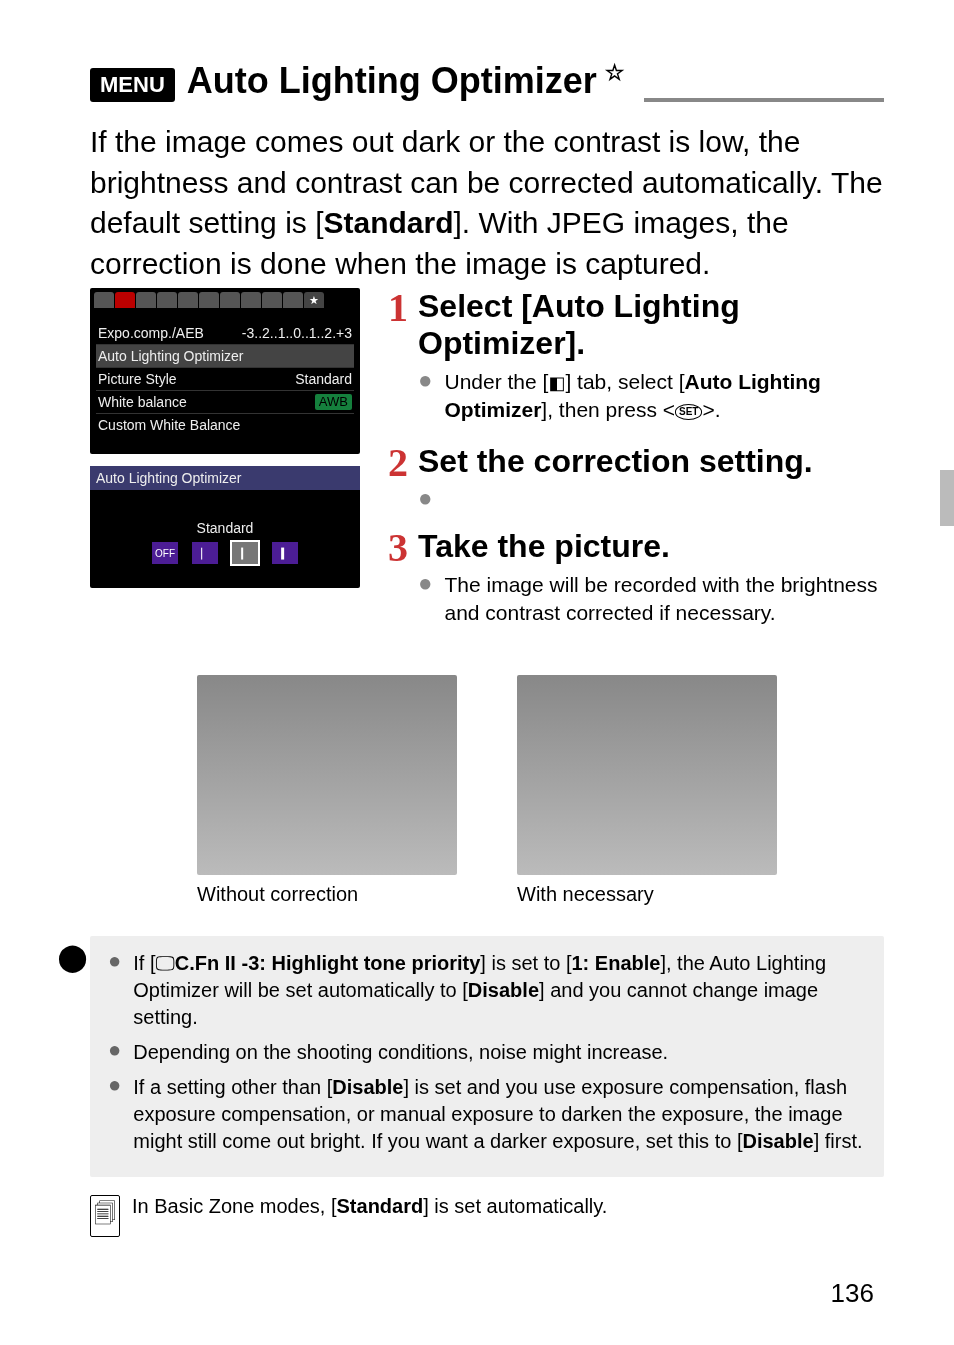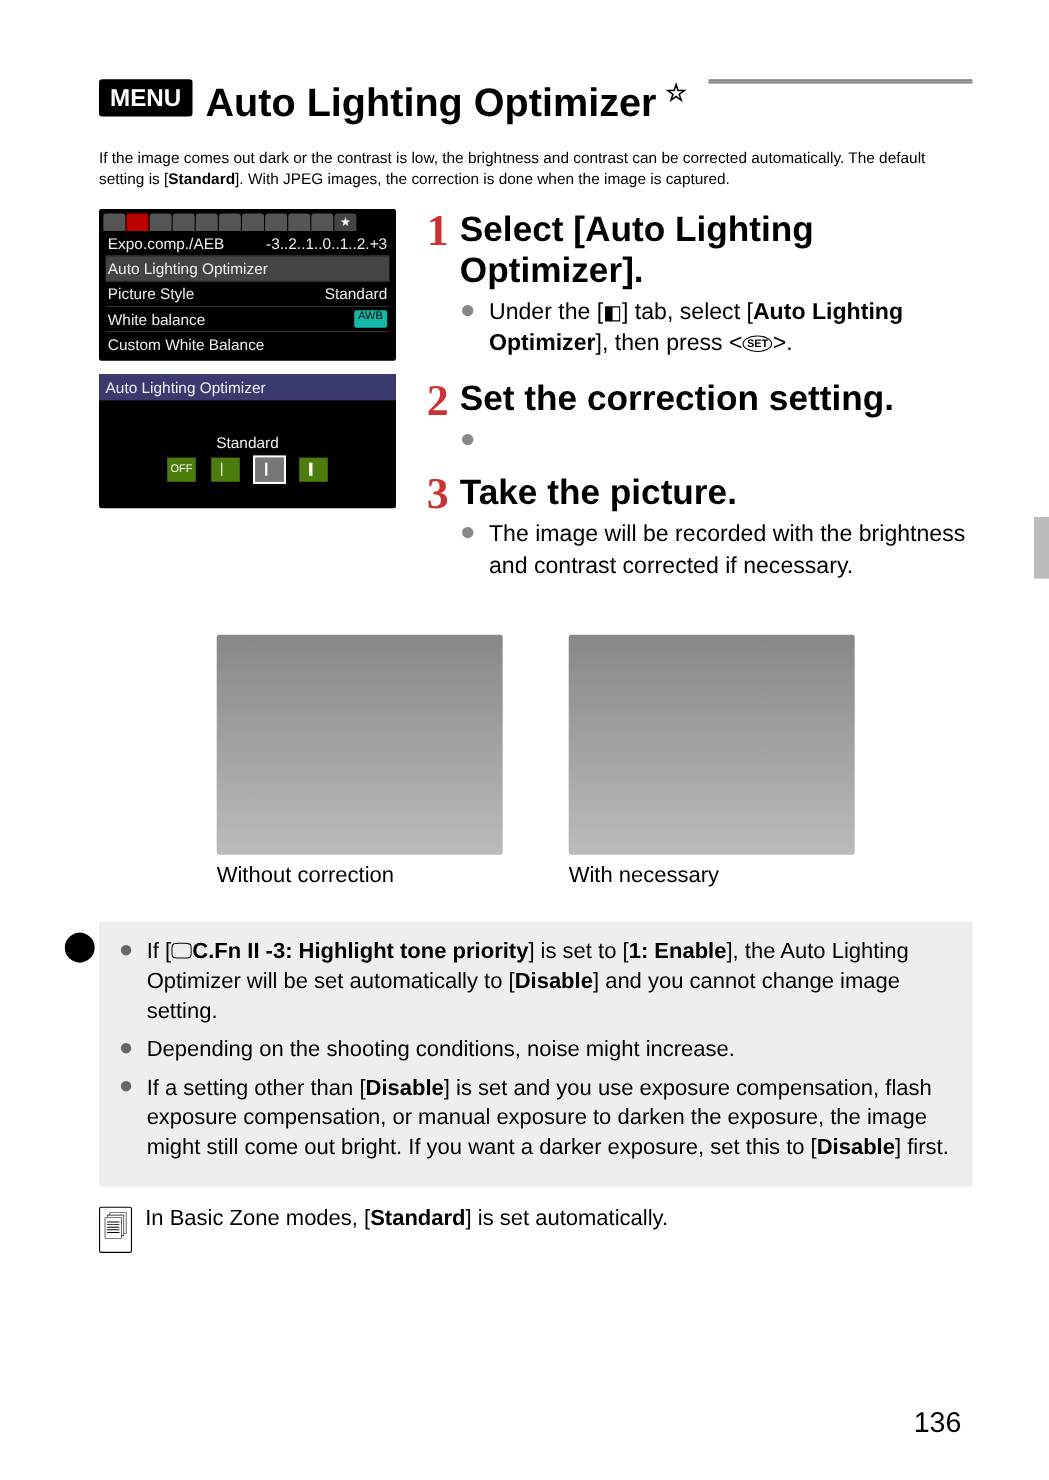--- a/index.html
+++ b/index.html
@@ -15,9 +15,8 @@
   }
   .title-row {
     display: flex;
-    align-items: flex-start;
+    align-items: flex-end;
     margin-bottom: 20px;
-    margin-top: 12px;
   }
   .menu-badge {
     background: #000;

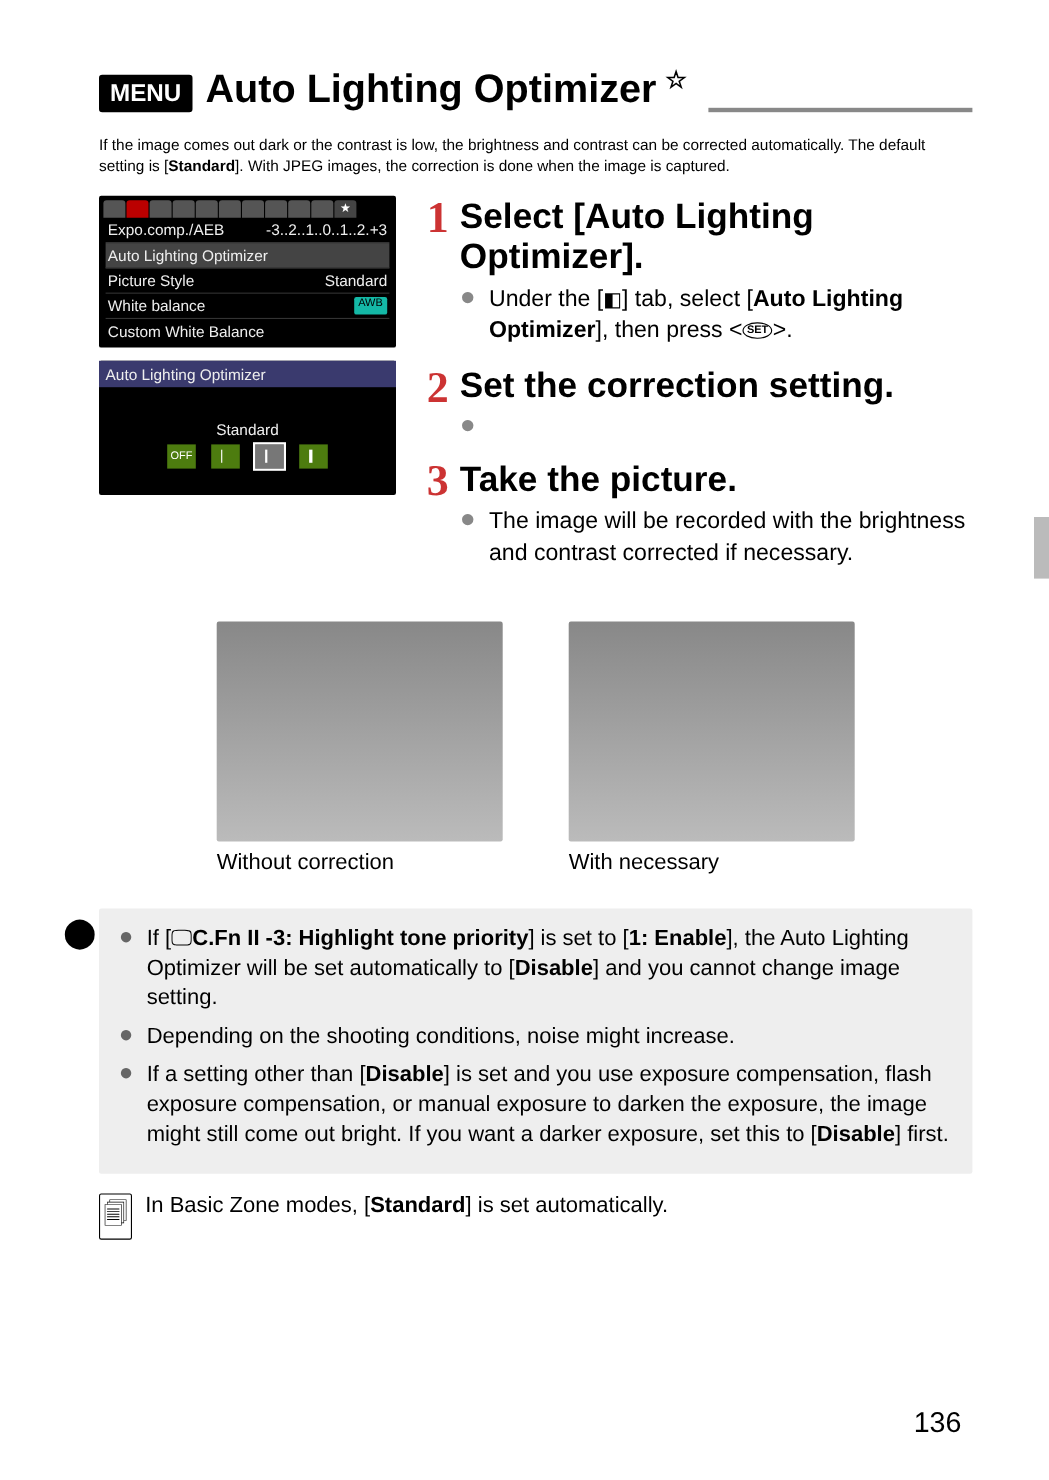--- a/index.html
+++ b/index.html
@@ -40,7 +40,7 @@
     border-top: 2px solid #888;
     border-bottom: 2px solid #888;
   }
-  .intro { font-size: 14px; line-height: 1.35; margin-bottom: 18px; }
+  .intro { font-size: 30px; line-height: 1.35; margin-bottom: 4px; }
   .cols { display: flex; gap: 18px; }
   .left-col { width: 270px; flex: 0 0 270px; }
   .right-col { flex: 1; }

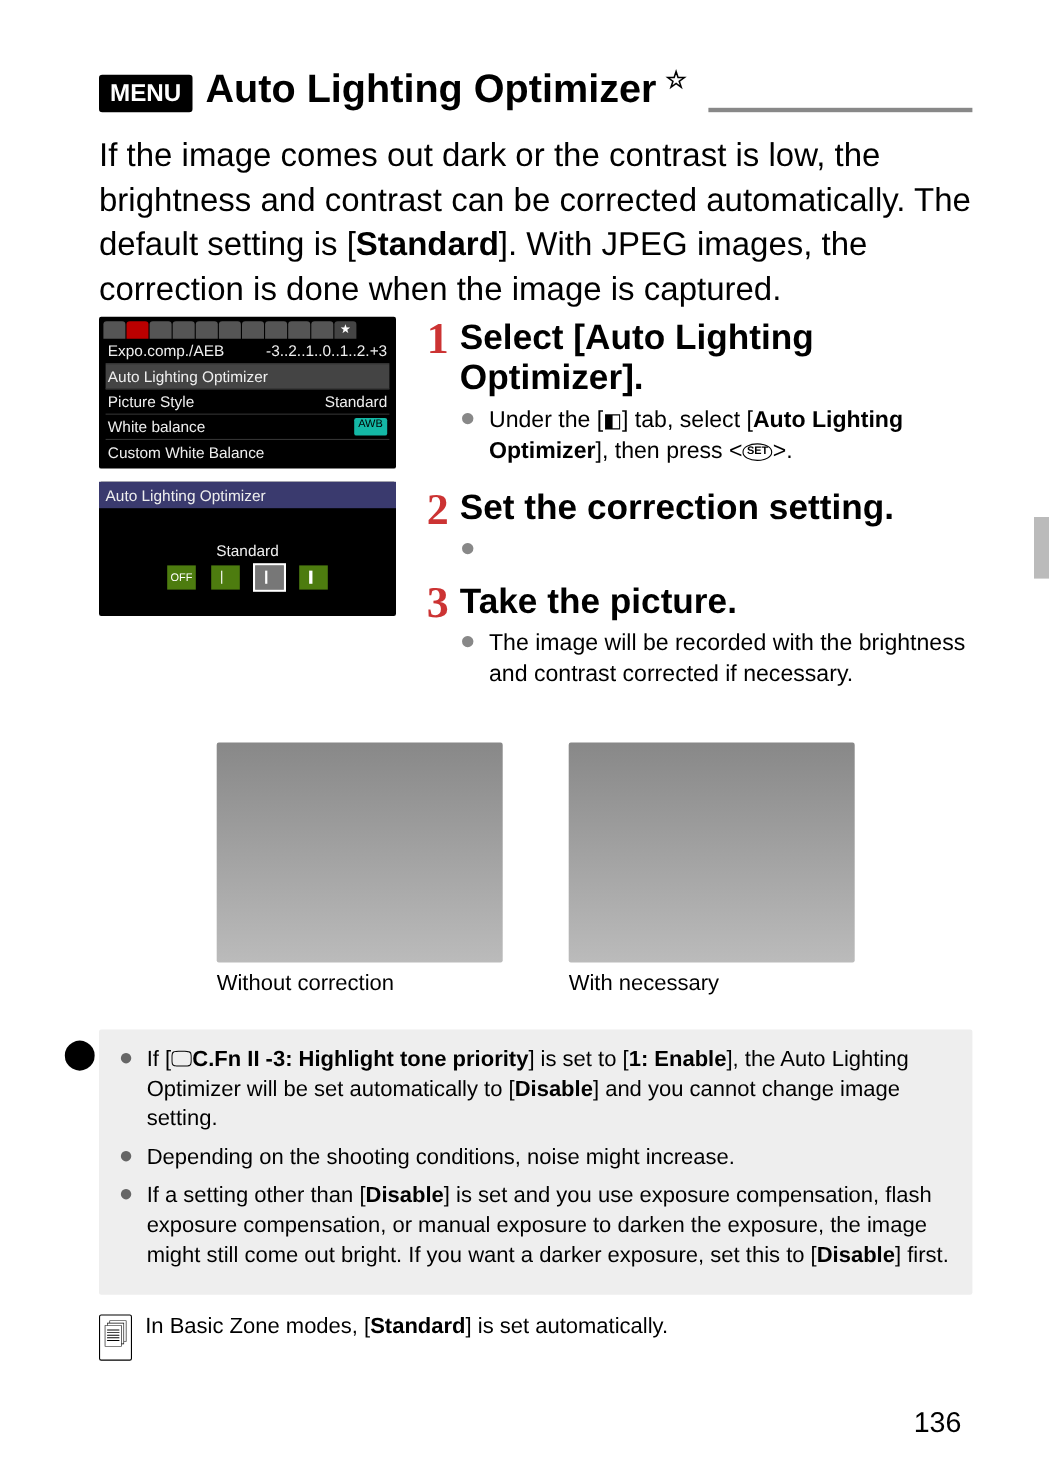--- a/index.html
+++ b/index.html
@@ -68,7 +68,7 @@
   }
   .tab.active { background: #b00; }
   .tab.star-tab { background: #444; color:#fff; text-align:center; font-size:11px; line-height:16px;}
-  .menu-list { padding: 0 6px; }
+  .menu-list { padding: 14px 6px; }
   .menu-row {
     display: flex;
     justify-content: space-between;

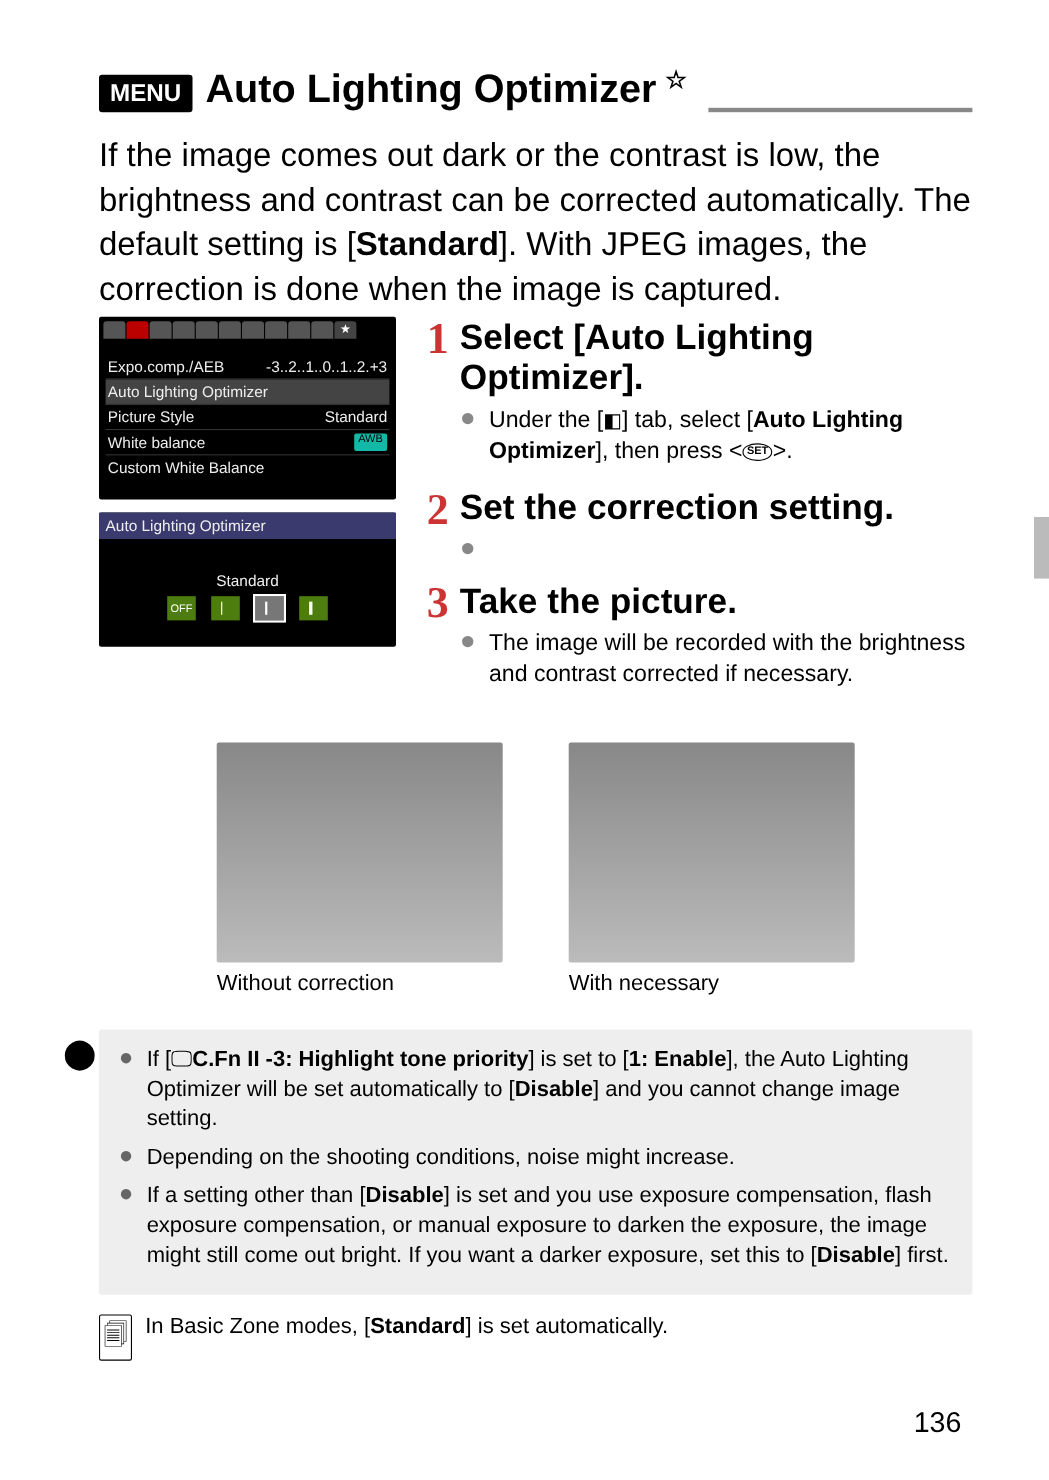--- a/index.html
+++ b/index.html
@@ -78,7 +78,7 @@
   }
   .menu-row:last-child { border-bottom: none; text-align: right; }
   .hl { background: #444; }
-  .awb-badge { background:#14b8a6; color:#000; padding:0 4px; font-size:10px; border-radius:2px;}
+  .awb-badge { background:#15803d; color:#000; padding:0 4px; font-size:13px; border-radius:2px;}
   .alo-title-row { background:#3a3a6e; padding:4px 6px; font-size:14px;}
   .alo-spacer { height: 30px; }
   .alo-std { text-align: center; font-size:14px; margin-bottom:6px;}

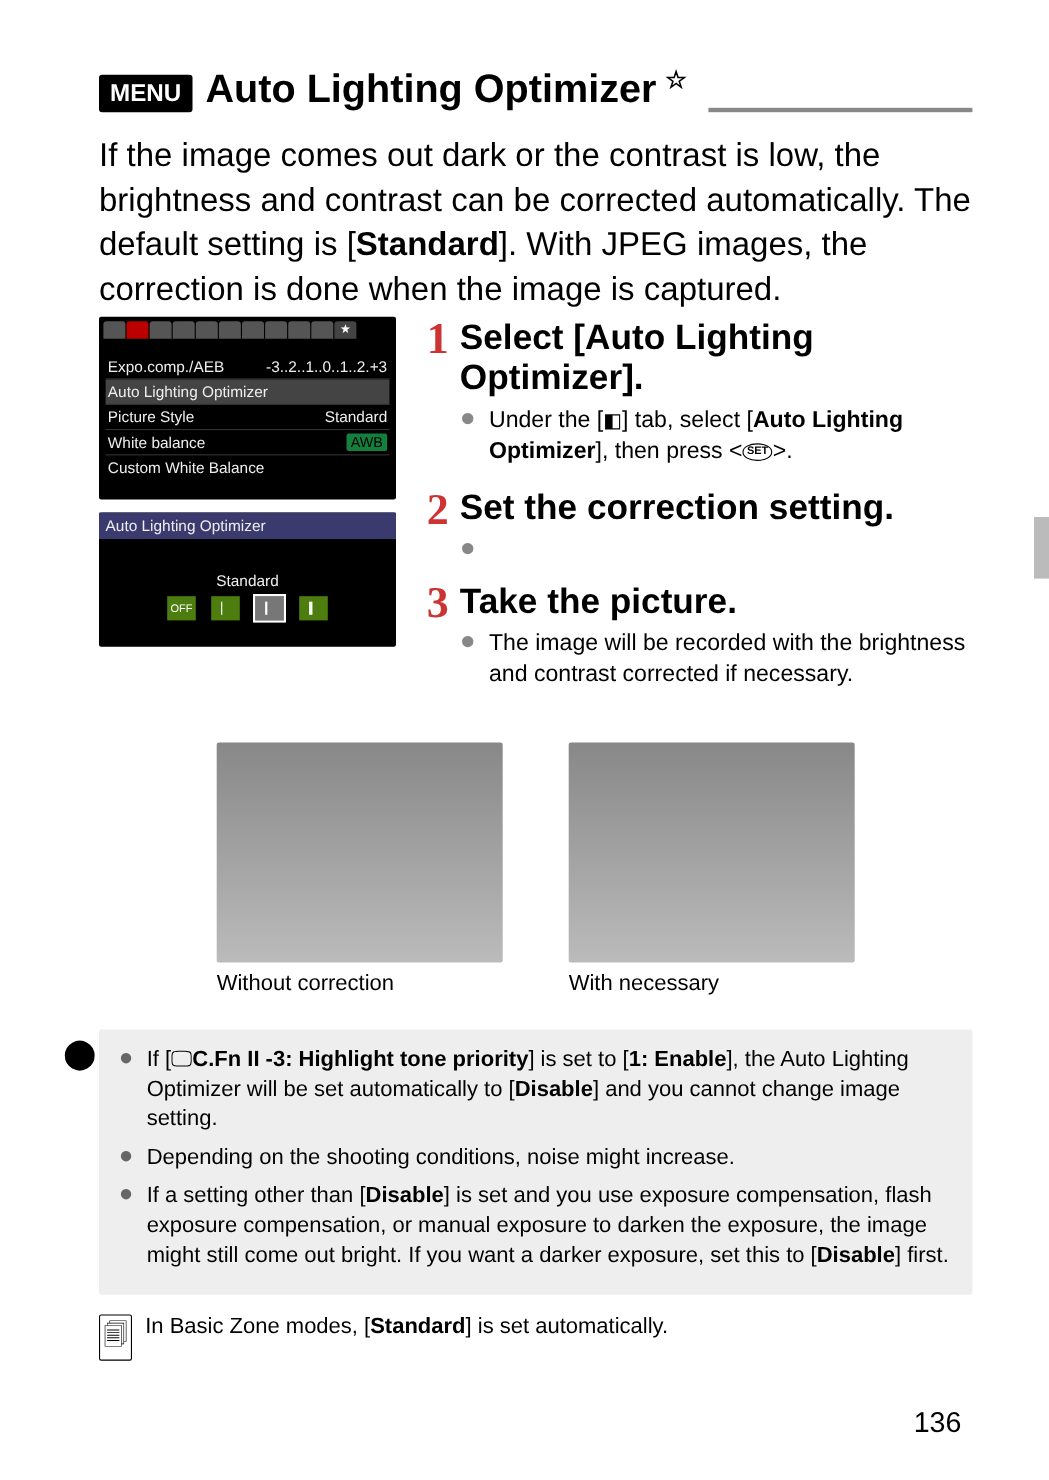--- a/index.html
+++ b/index.html
@@ -84,7 +84,7 @@
   .alo-std { text-align: center; font-size:14px; margin-bottom:6px;}
   .alo-icons { display:flex; justify-content:center; gap:14px; padding-bottom:20px;}
   .alo-icon {
-    width:26px; height:22px; background:#4d7c0f;
+    width:26px; height:22px; background:#4c1d95;
     display:flex; align-items:center; justify-content:center;
     font-size:10px; color:#fff;
   }

